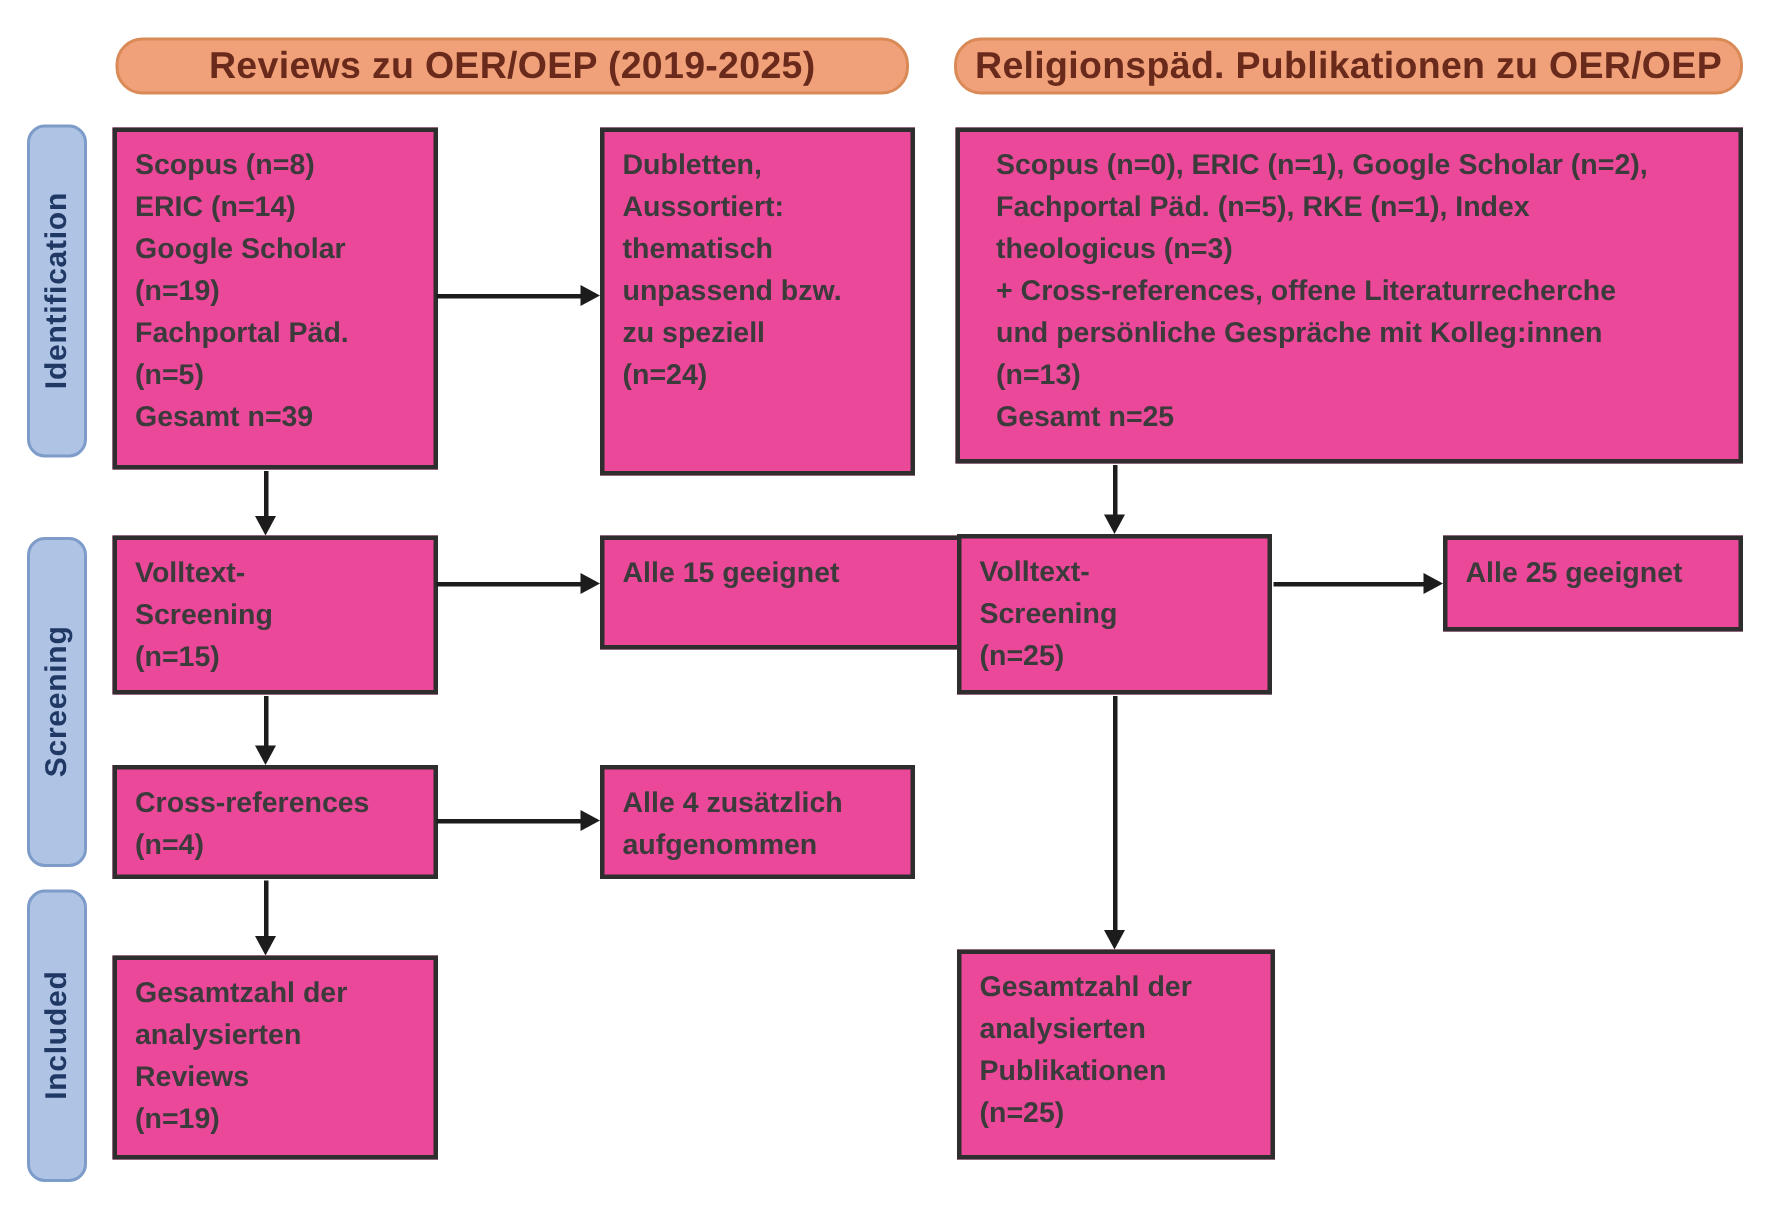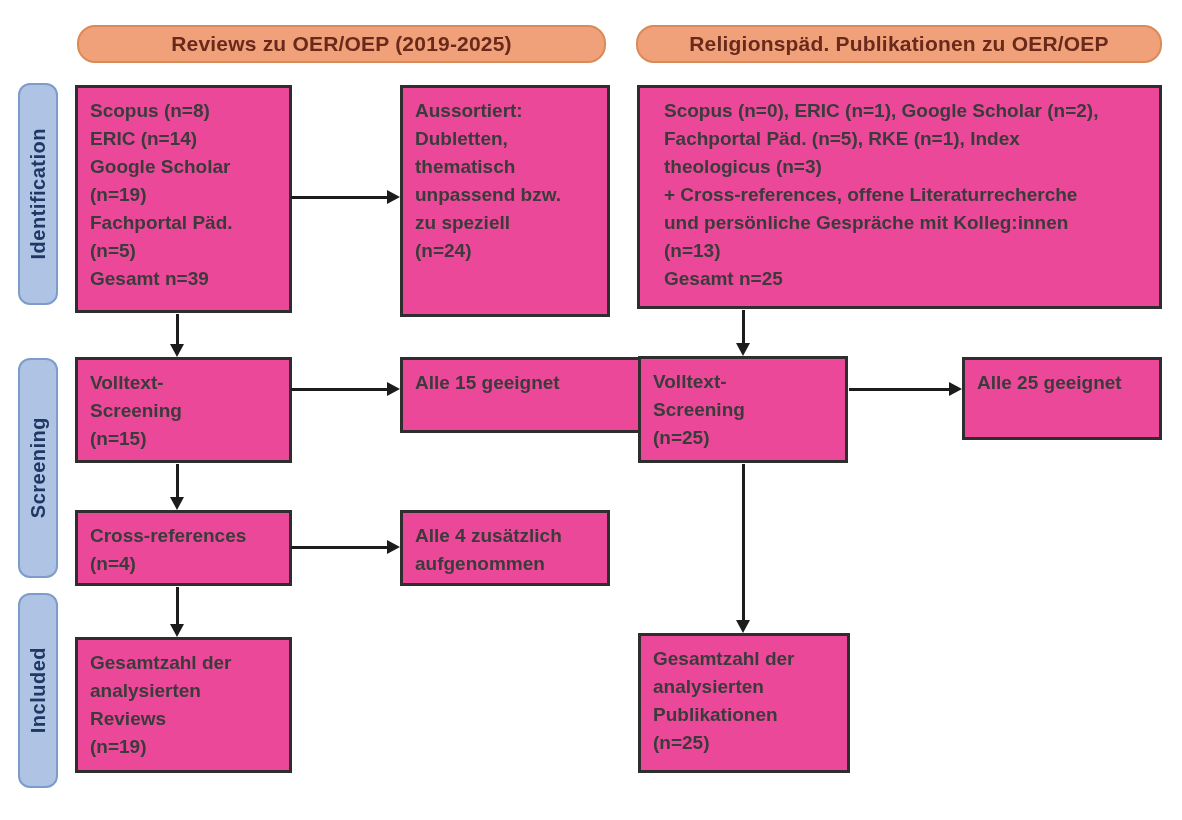--- a/index.html
+++ b/index.html
@@ -30,7 +30,7 @@
     border:2px solid var(--header-border);
     border-radius:18px;
     color:var(--header-text);
-    font-size:21px;font-weight:bold;
+    font-size:25px;font-weight:bold;
     display:flex;align-items:center;justify-content:center;
     letter-spacing:.2px;
     white-space:nowrap;

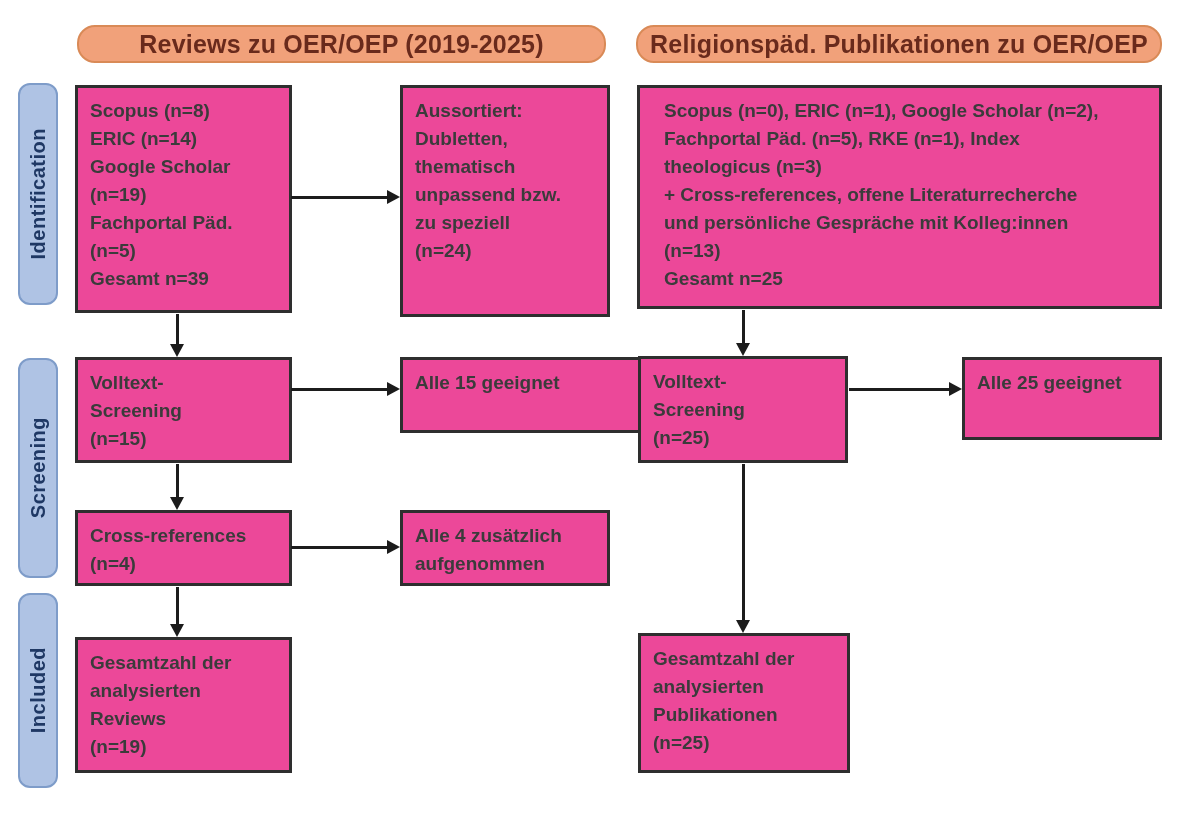--- a/index.html
+++ b/index.html
@@ -97,8 +97,8 @@
       <div class="line">Gesamt n=39</div>
     </div>
   <div class="fbox" style="left:400px;top:85px;width:210px;height:232px;">
+      <div class="line">Dubletten,</div>
       <div class="line">Aussortiert:</div>
-      <div class="line">Dubletten,</div>
       <div class="line">thematisch</div>
       <div class="line">unpassend bzw.</div>
       <div class="line">zu speziell</div>

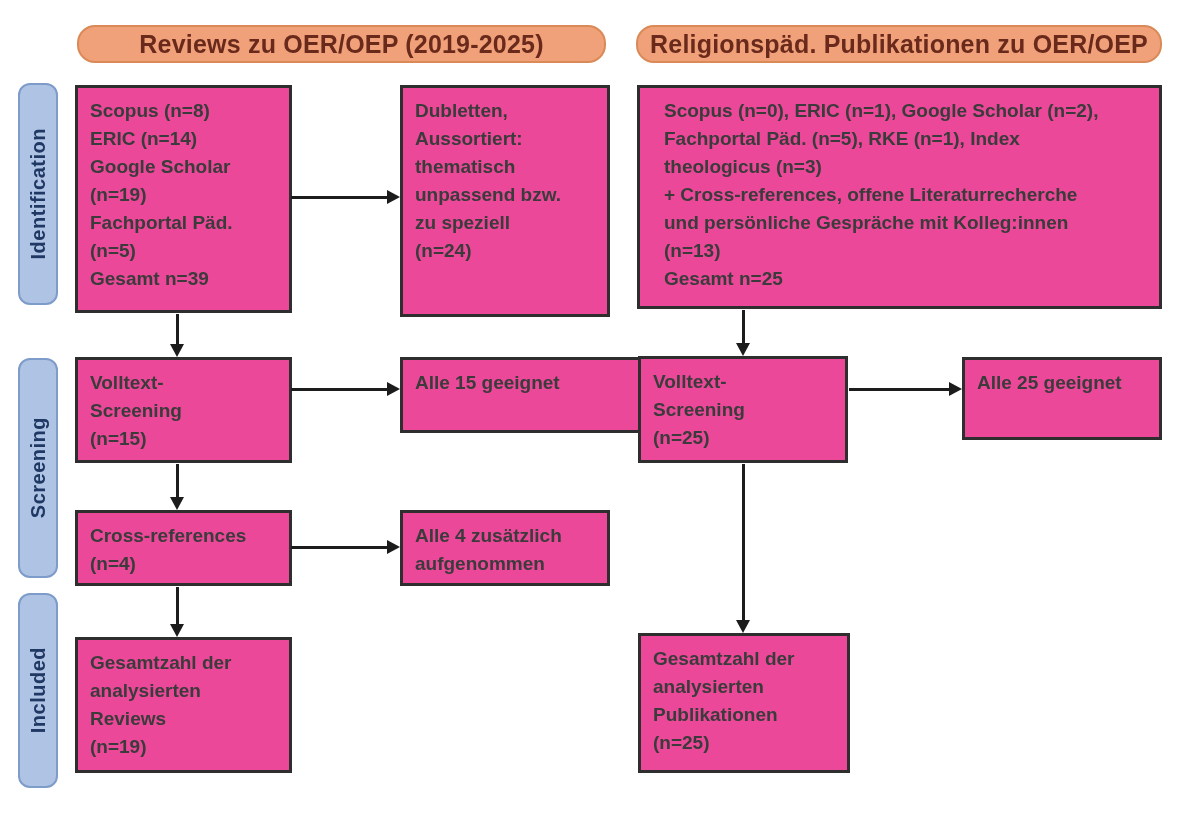--- a/index.html
+++ b/index.html
@@ -141,7 +141,7 @@
       <div class="line">Screening</div>
       <div class="line">(n=25)</div>
     </div>
-  <div class="fbox" style="left:962px;top:357px;width:200px;height:83px;">
+  <div class="fbox" style="left:962px;top:357px;width:200px;height:64px;">
       <div class="line">Alle 25 geeignet</div>
     </div>
   <div class="fbox" style="left:638px;top:633px;width:212px;height:140px;">

